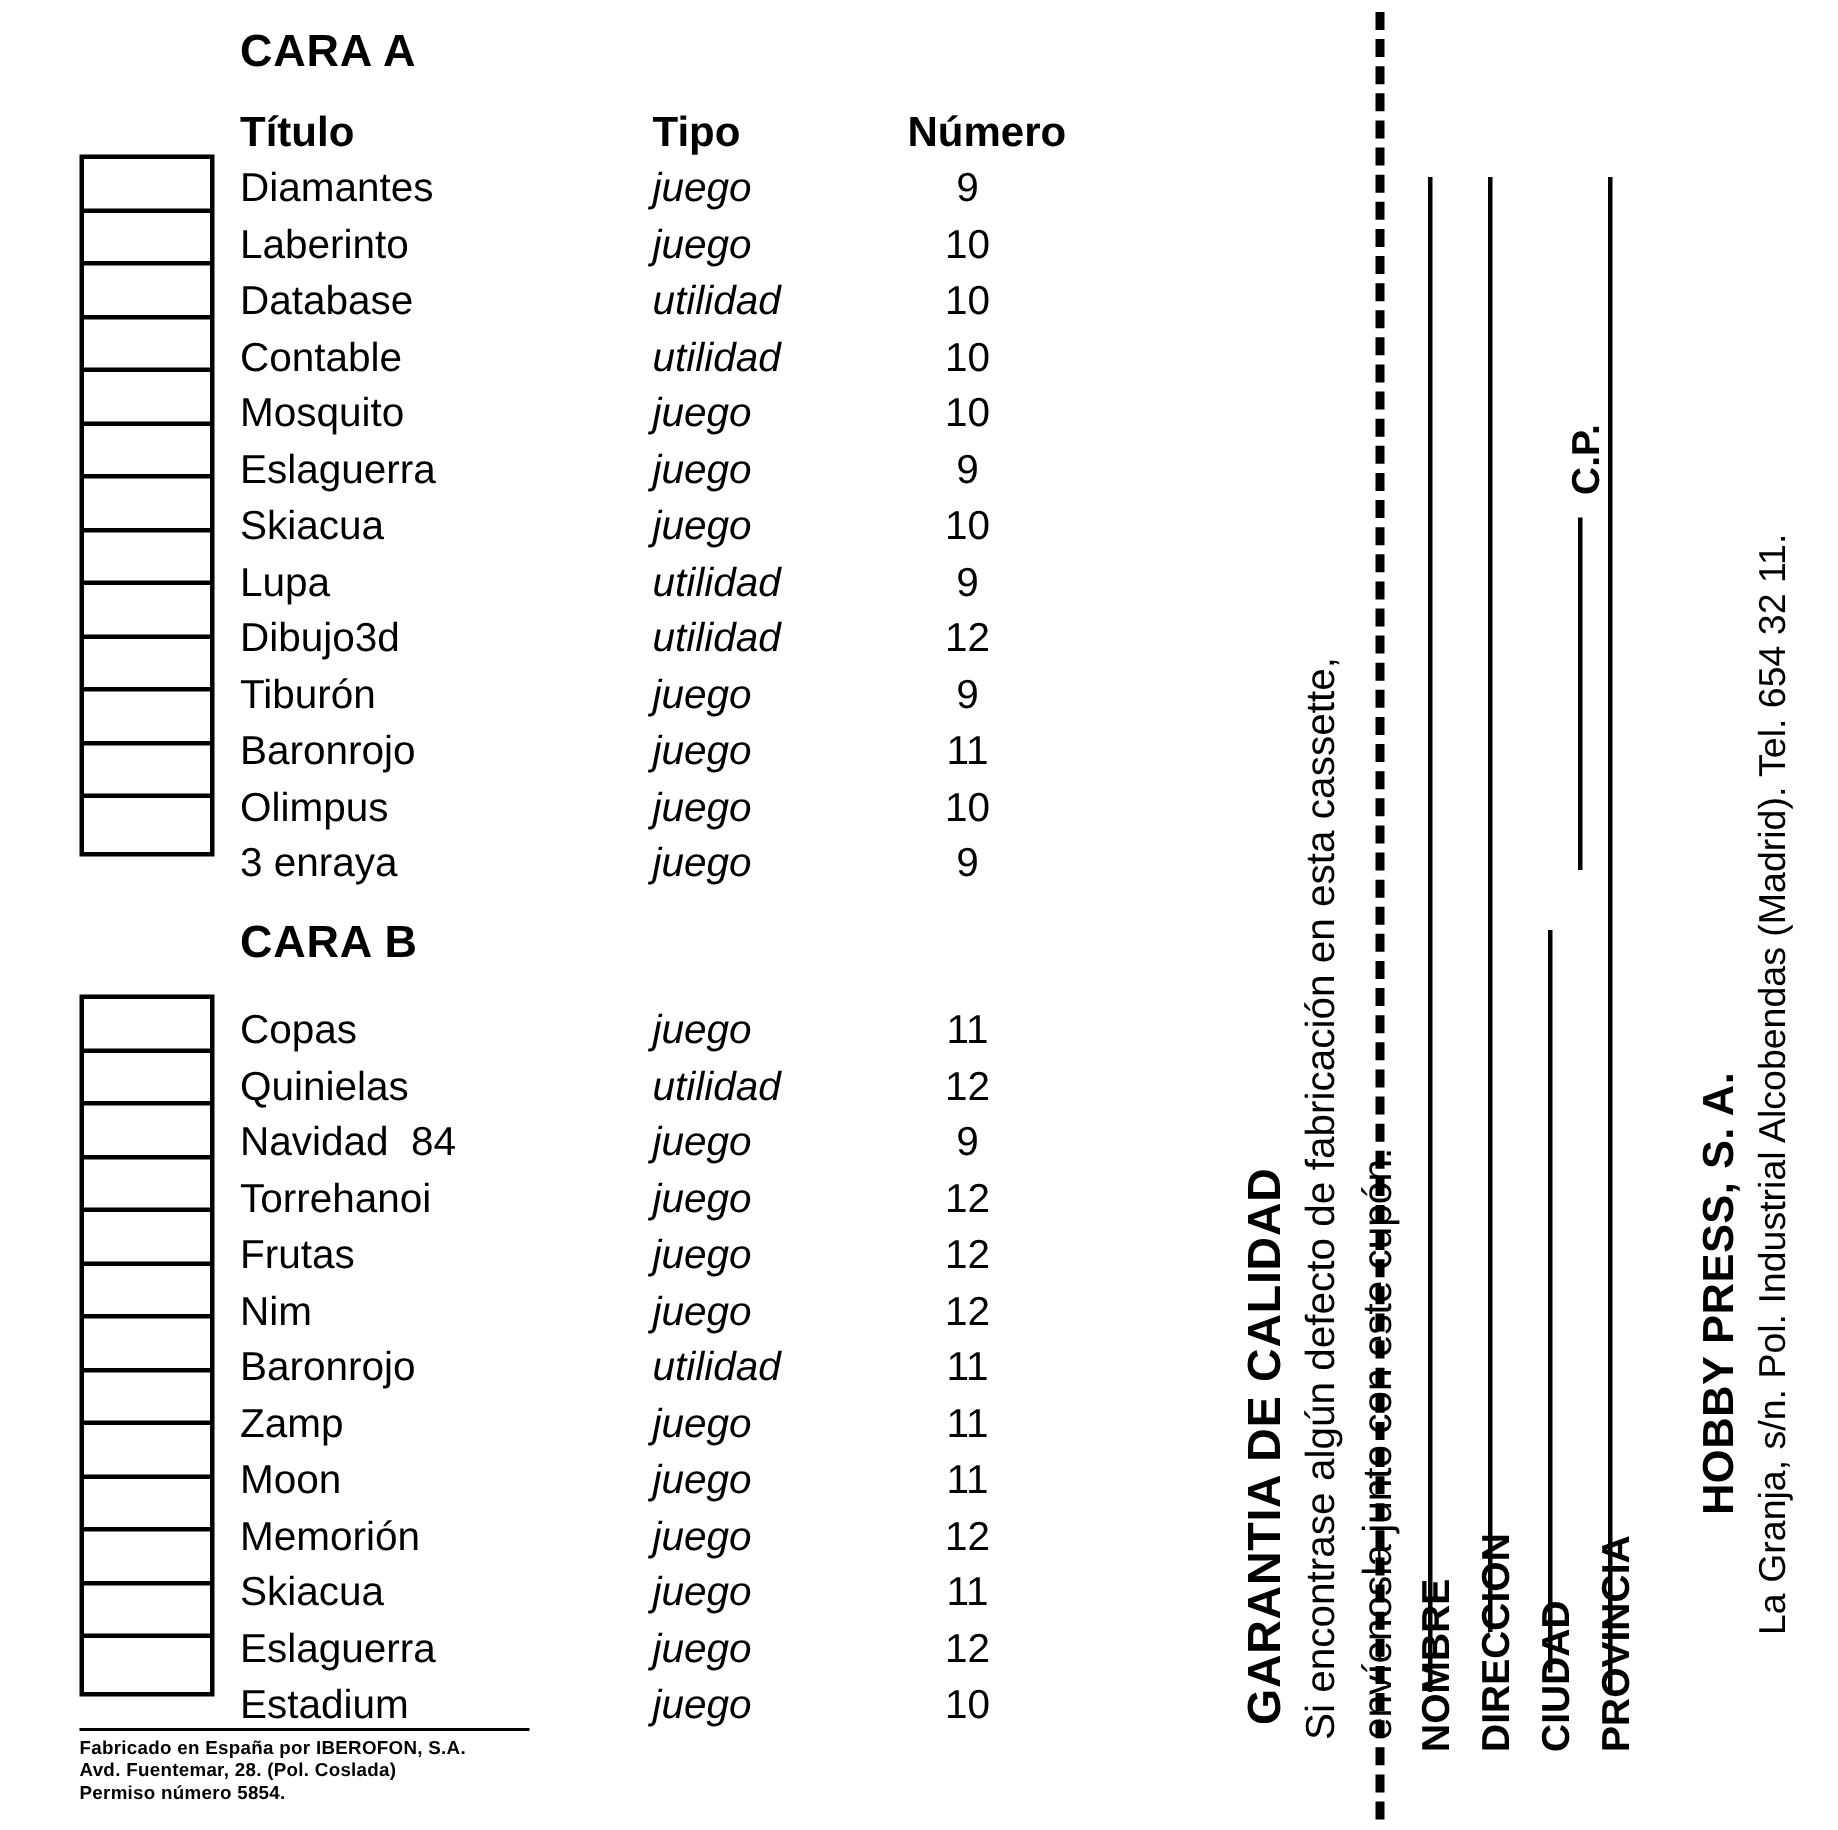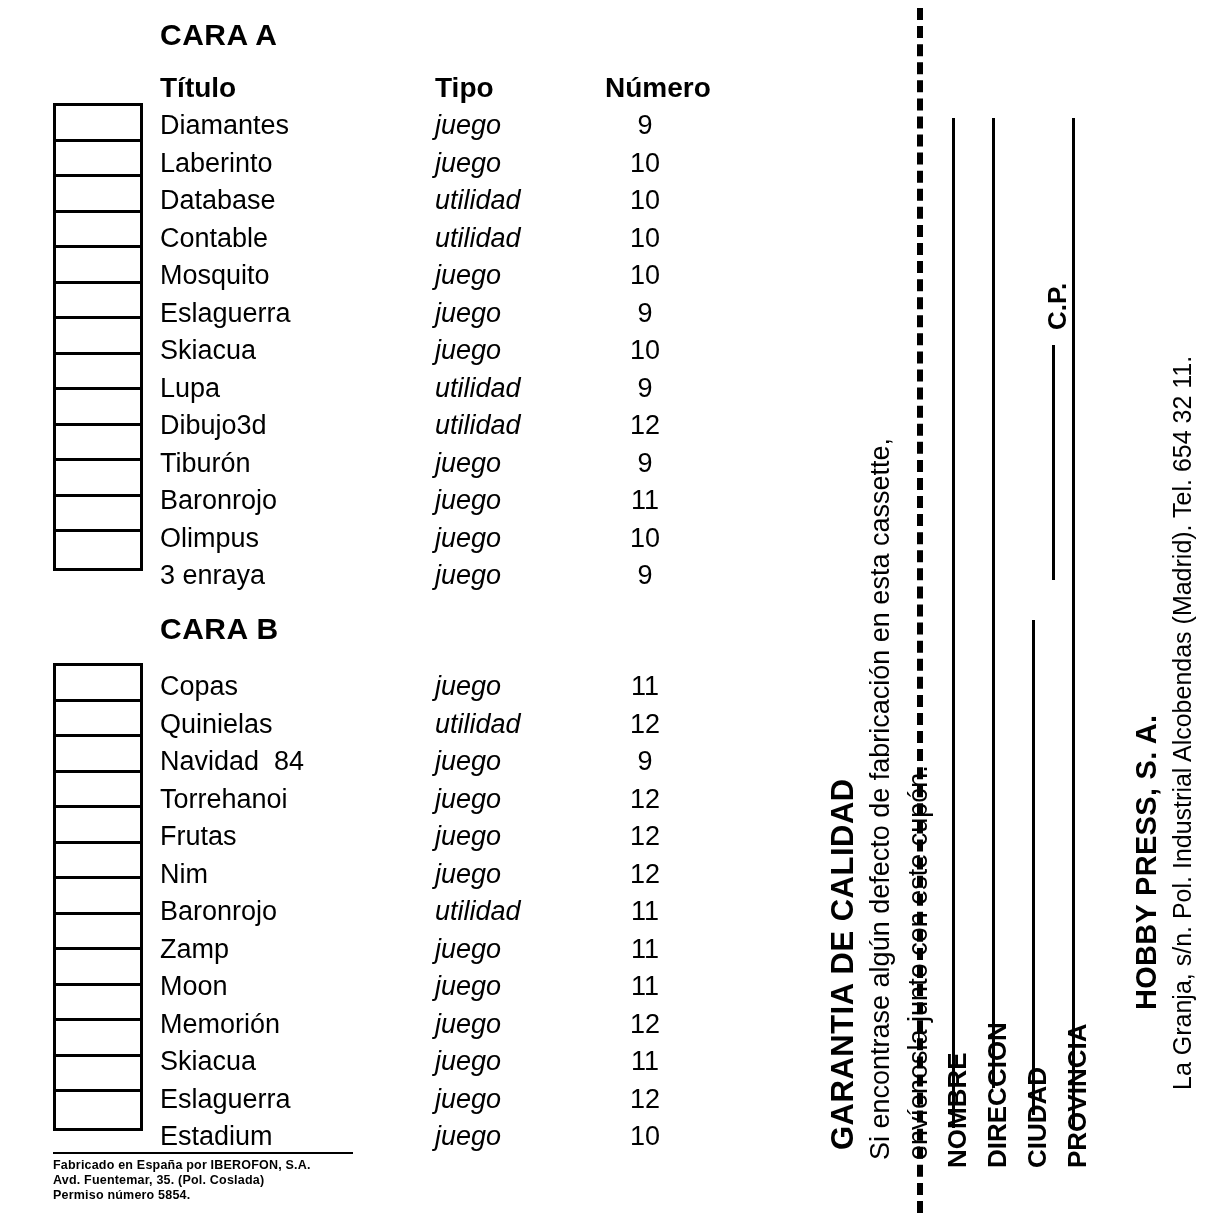--- a/index.html
+++ b/index.html
@@ -371,7 +371,7 @@
 
   <div id="fineprint">
       <div>Fabricado en España por IBEROFON, S.A.</div>
-      <div>Avd. Fuentemar, 35. (Pol. Coslada)</div>
+      <div>Avd. Fuentemar, 28. (Pol. Coslada)</div>
       <div>Permiso número 5854.</div>
     </div>
 </div>

